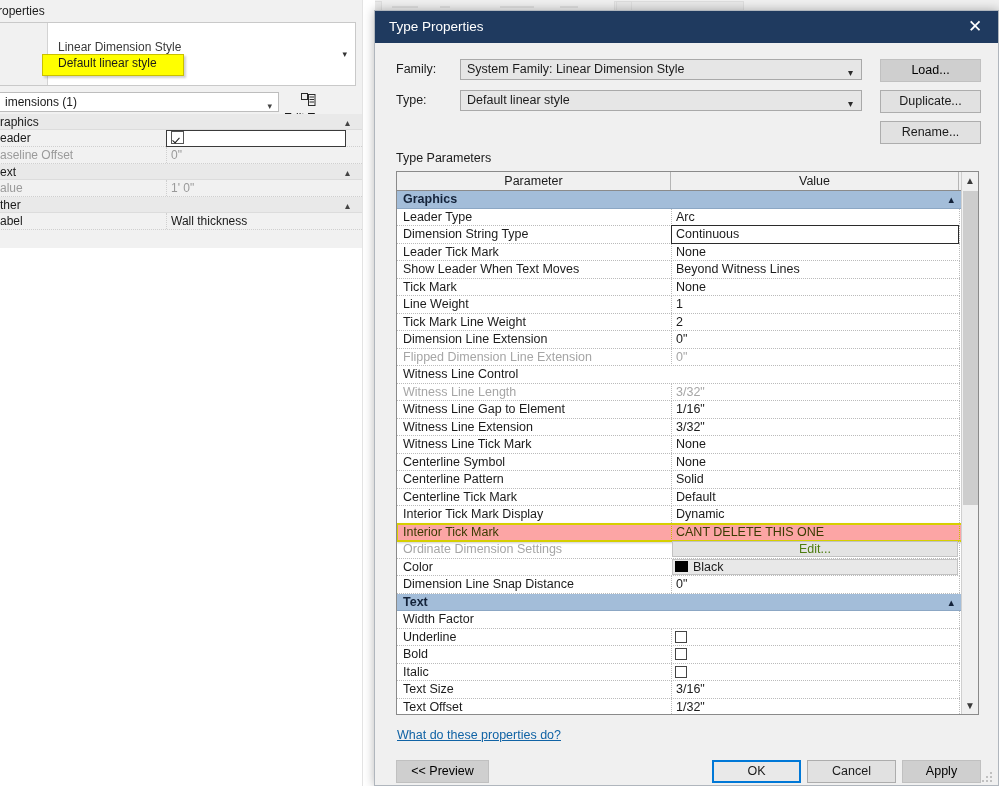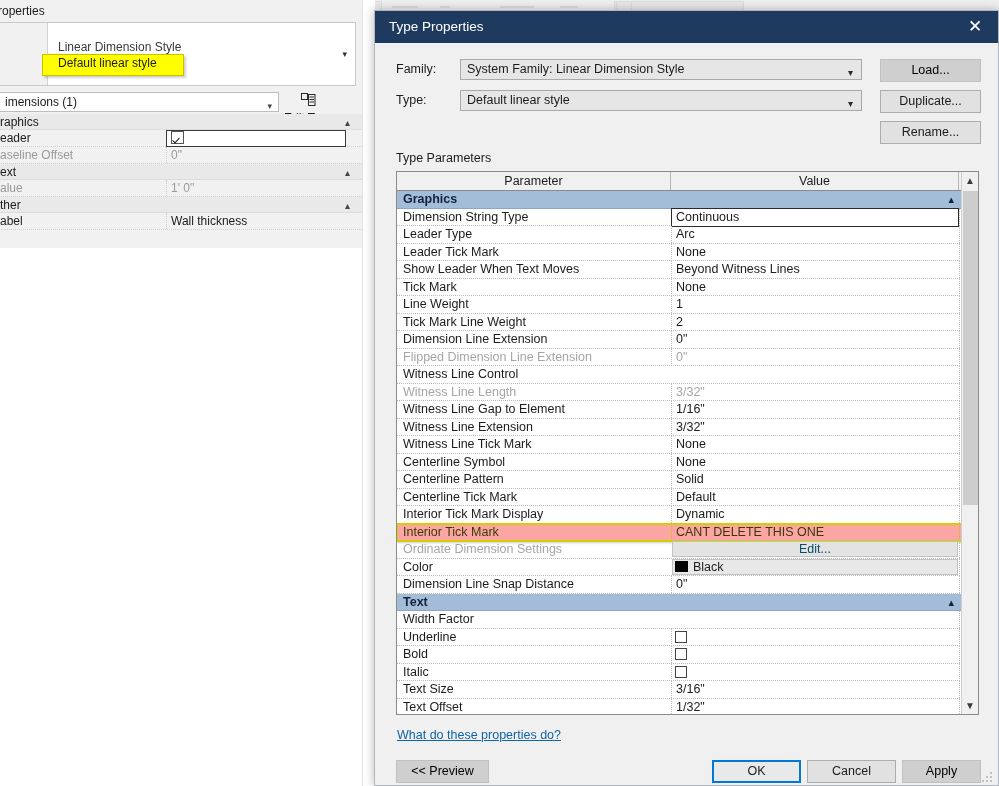--- a/index.html
+++ b/index.html
@@ -399,14 +399,14 @@
           </div>
 
           <div class="row">
+            <span class="pname">Leader Type</span>
+            <span class="pval">Arc</span>
+            <span class="eqcol"></span>
+          </div>
+
+          <div class="row">
             <span class="pname">Dimension String Type</span>
             <span class="val-editing">Continuous</span>
-            <span class="eqcol"></span>
-          </div>
-
-          <div class="row">
-            <span class="pname">Leader Type</span>
-            <span class="pval">Arc</span>
             <span class="eqcol"></span>
           </div>
 

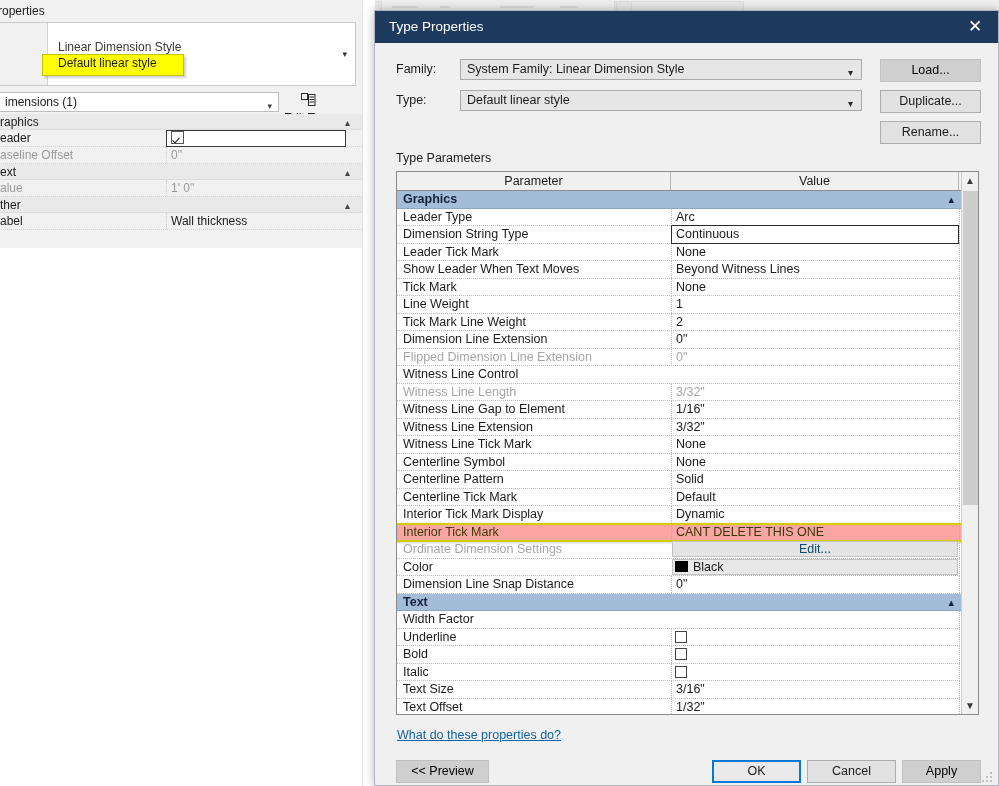--- a/index.html
+++ b/index.html
@@ -223,7 +223,7 @@
   .val-sunken {
     position: absolute; left: 275px; top: 0px; width: 286px; height: 16px;
     background: #e3e3e3; border: 1px solid #c2c2c2; box-sizing: border-box;
-    line-height: 14px; font-size: 12.5px; color: #0c4a6e;
+    line-height: 14px; font-size: 12.5px; color: #4d7c0f;
     text-align: center;
   }
   .val-color {

